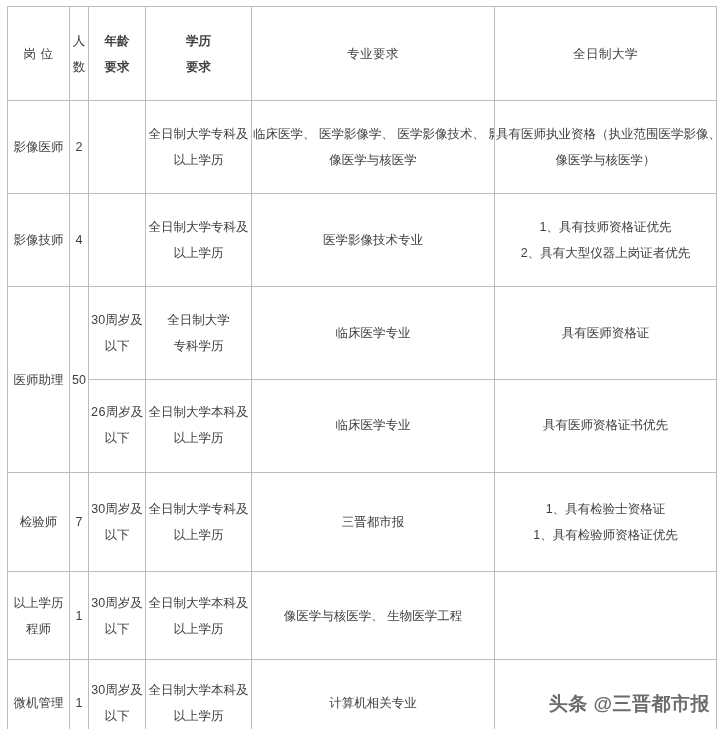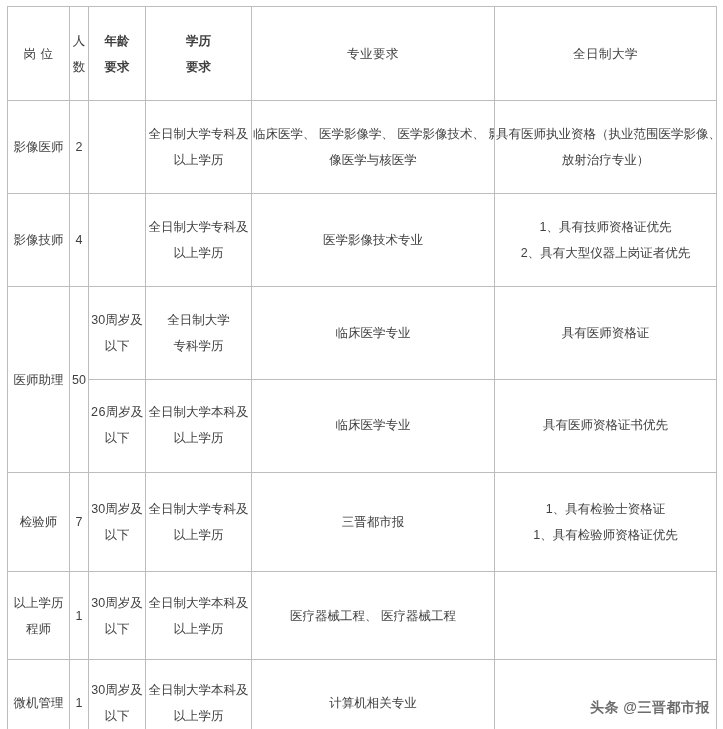--- a/index.html
+++ b/index.html
@@ -156,7 +156,7 @@
         </td>
         <td class="other two-line">
           <span class="ln">具有医师执业资格（执业范围医学影像、</span>
-          <span class="ln">放射治疗专业）</span>
+          <span class="ln">像医学与核医学）</span>
         </td>
       </tr>
 

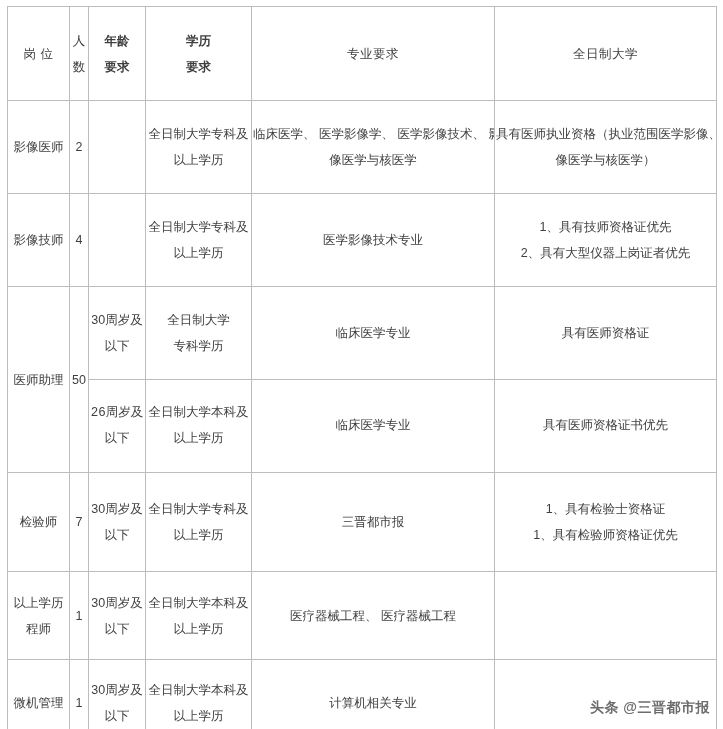--- a/index.html
+++ b/index.html
@@ -235,7 +235,7 @@
           <span class="ln">全日制大学本科及</span>
           <span class="ln">以上学历</span>
         </td>
-        <td class="major">医疗器械工程、 医疗器械工程</td>
+        <td class="major">像医学与核医学、 生物医学工程</td>
         <td class="other"></td>
       </tr>
 

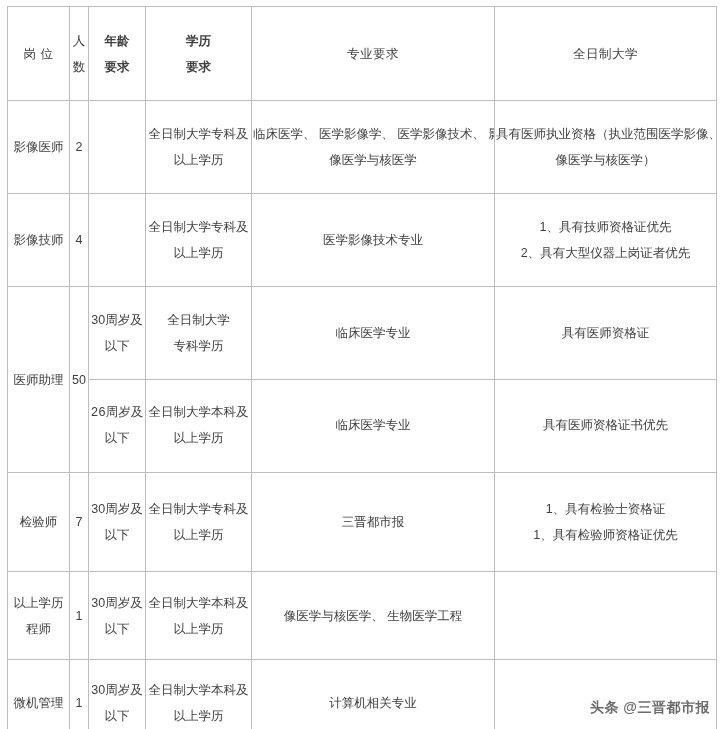--- a/index.html
+++ b/index.html
@@ -93,7 +93,7 @@
     position: absolute;
     right: 13px;
     bottom: 12px;
-    font-size: 14px;
+    font-size: 19px;
     font-weight: bold;
     color: #585858;
     letter-spacing: 0.5px;

